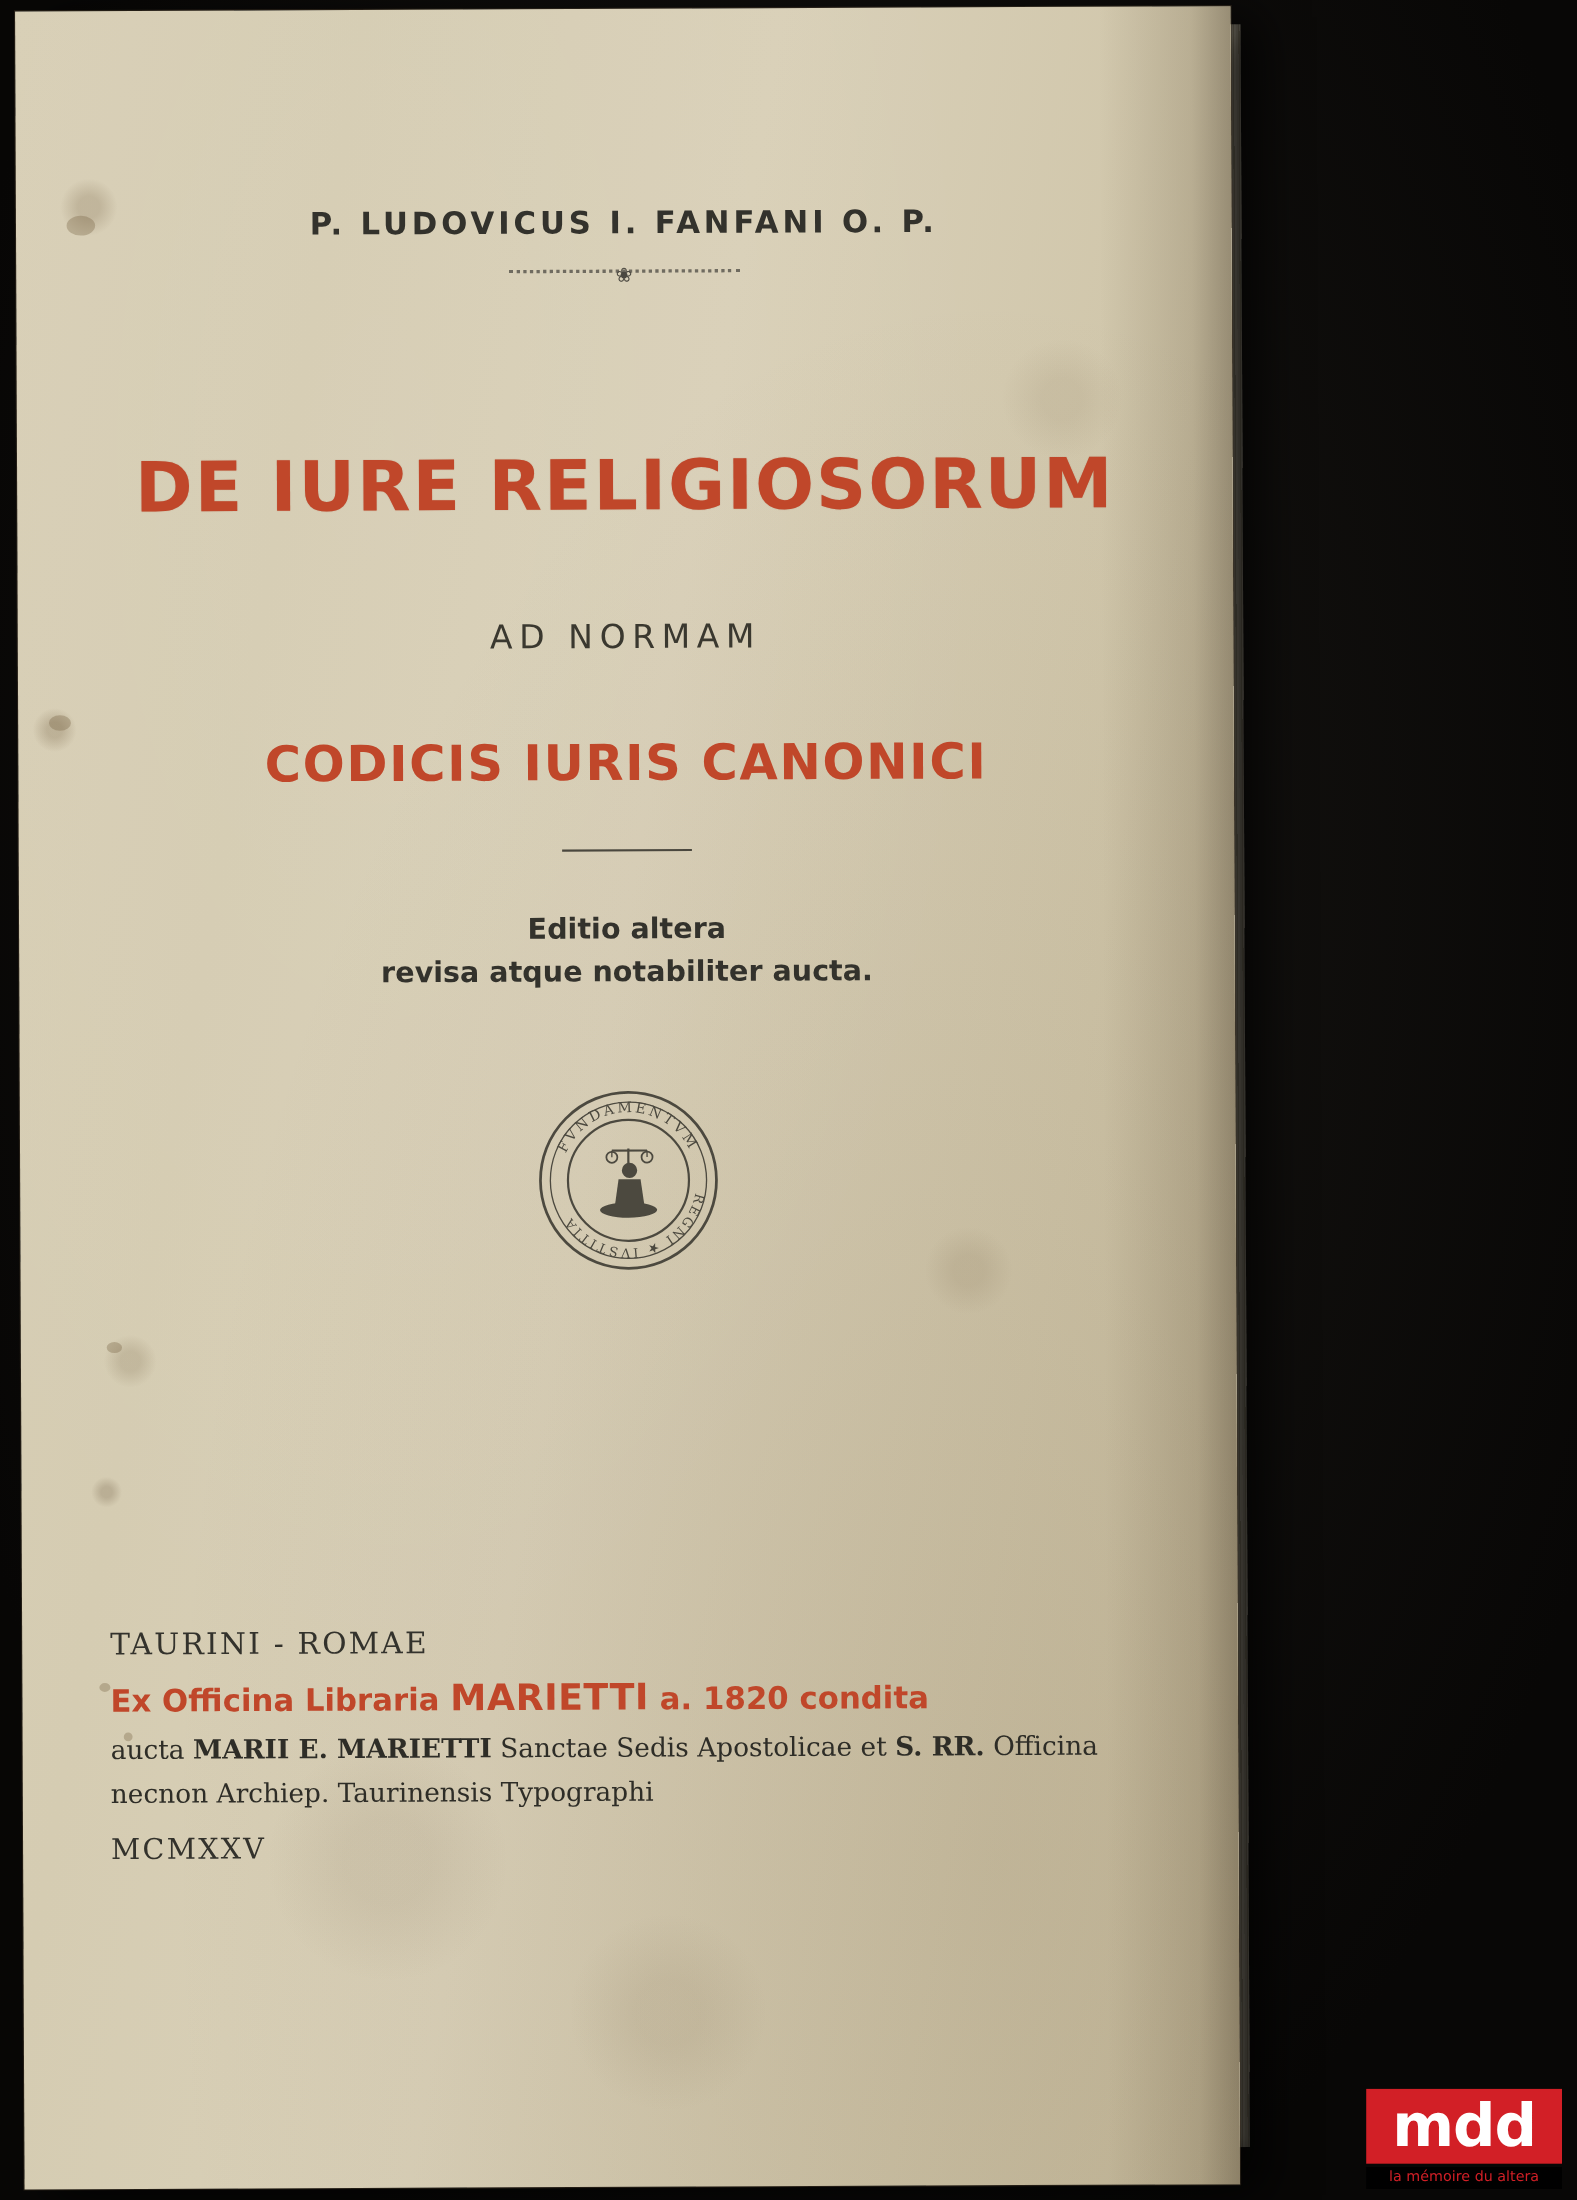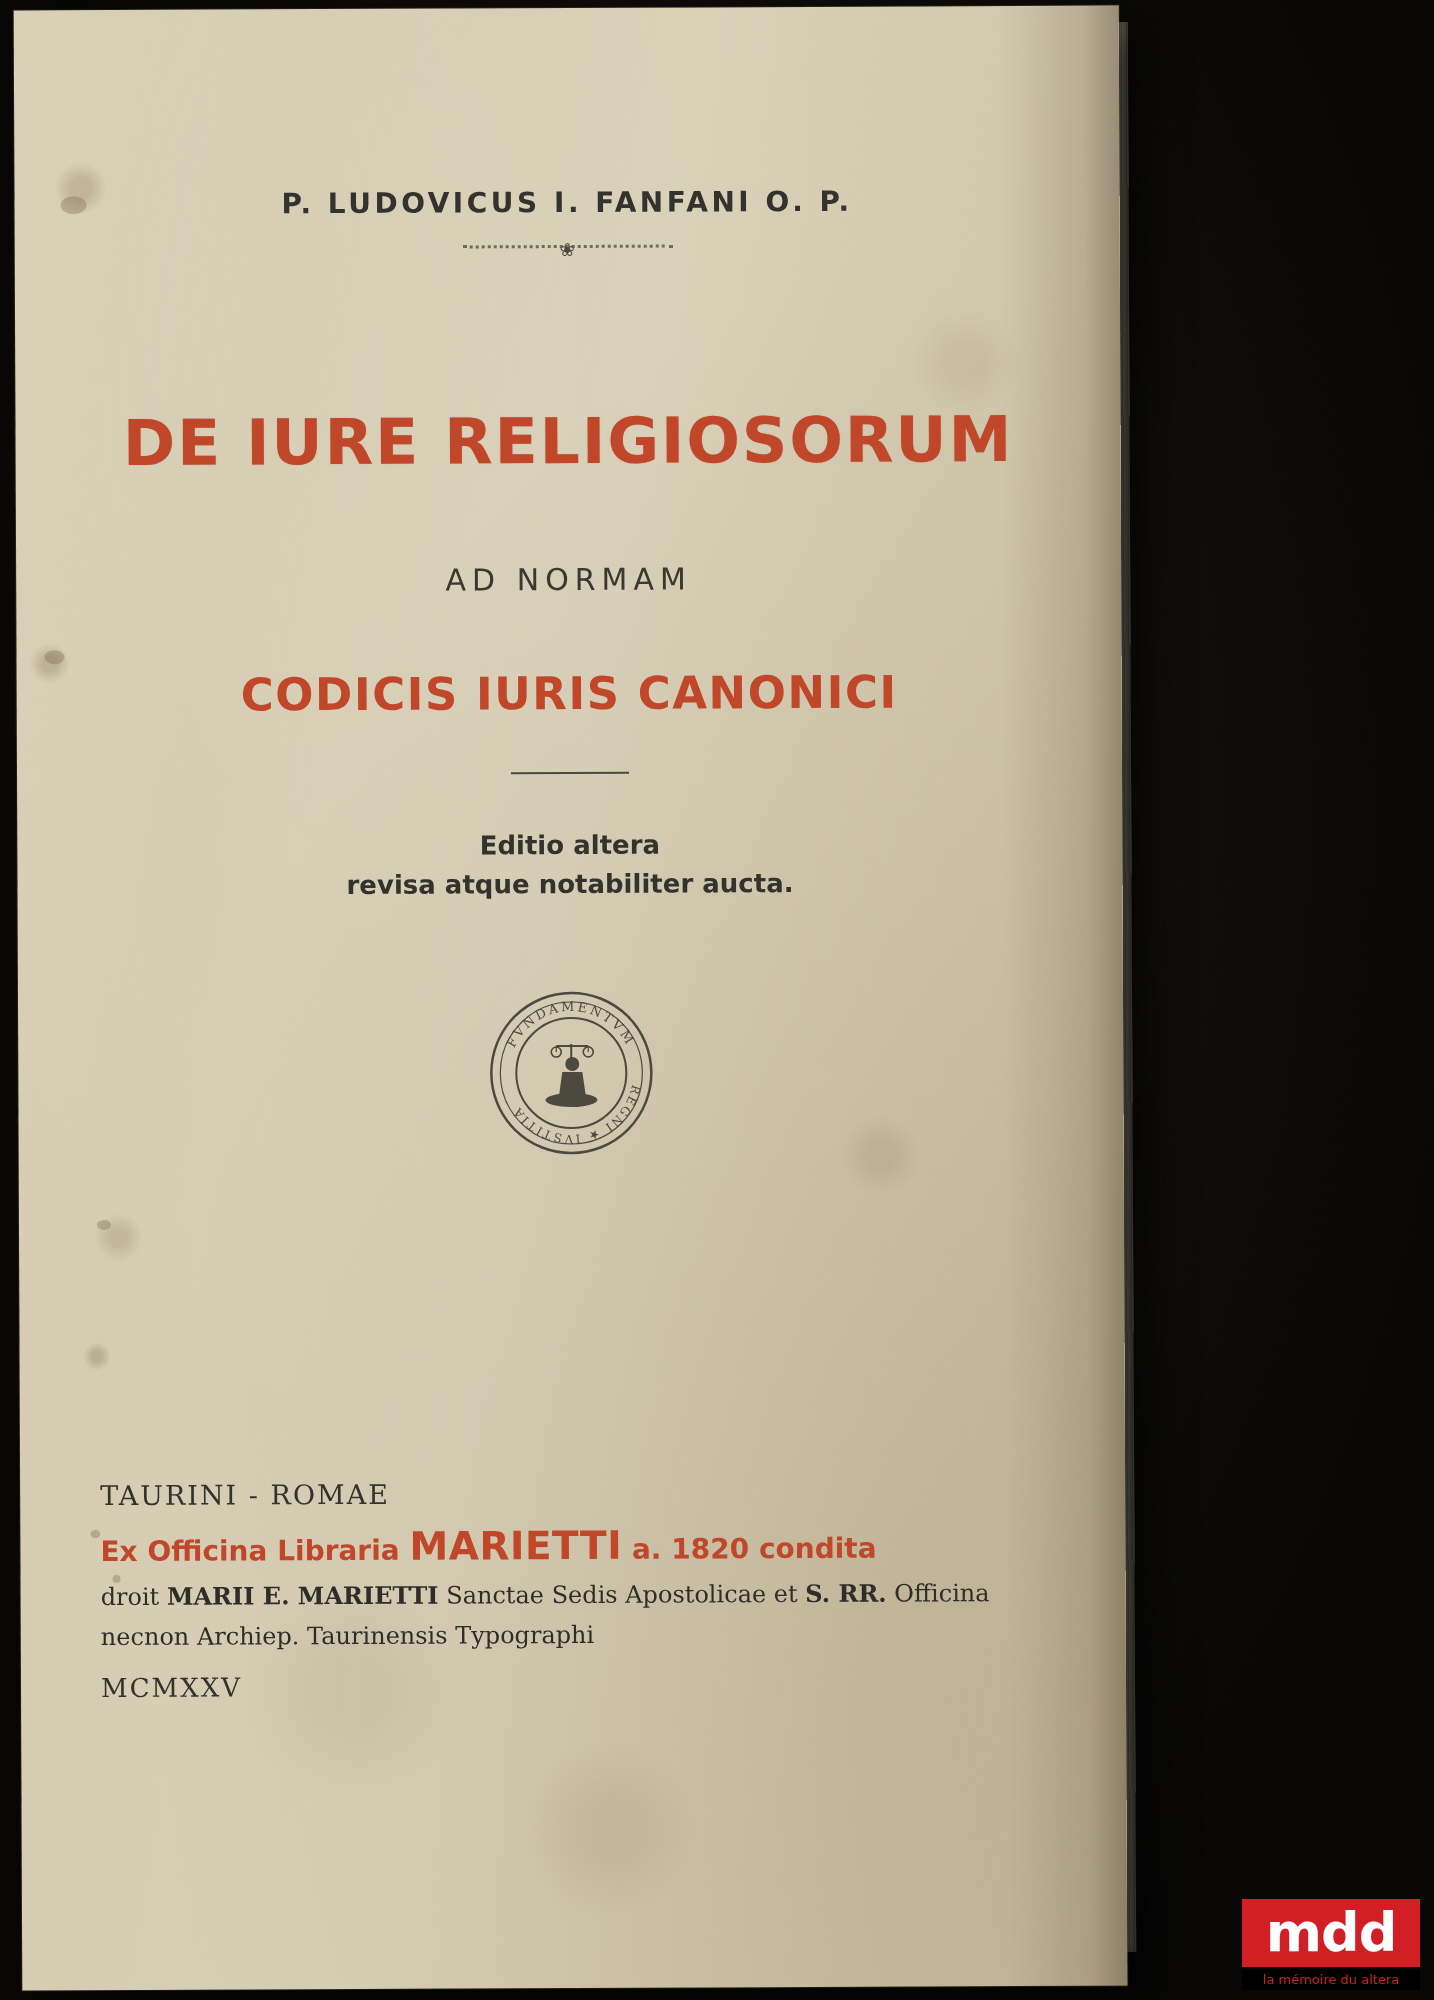--- a/index.html
+++ b/index.html
@@ -203,7 +203,7 @@
     color: #c0472a;
   }
   .imp-red .big {
-    font-size: 39px;
+    font-size: 33px;
     letter-spacing: 0.5px;
   }
   .imp-line {

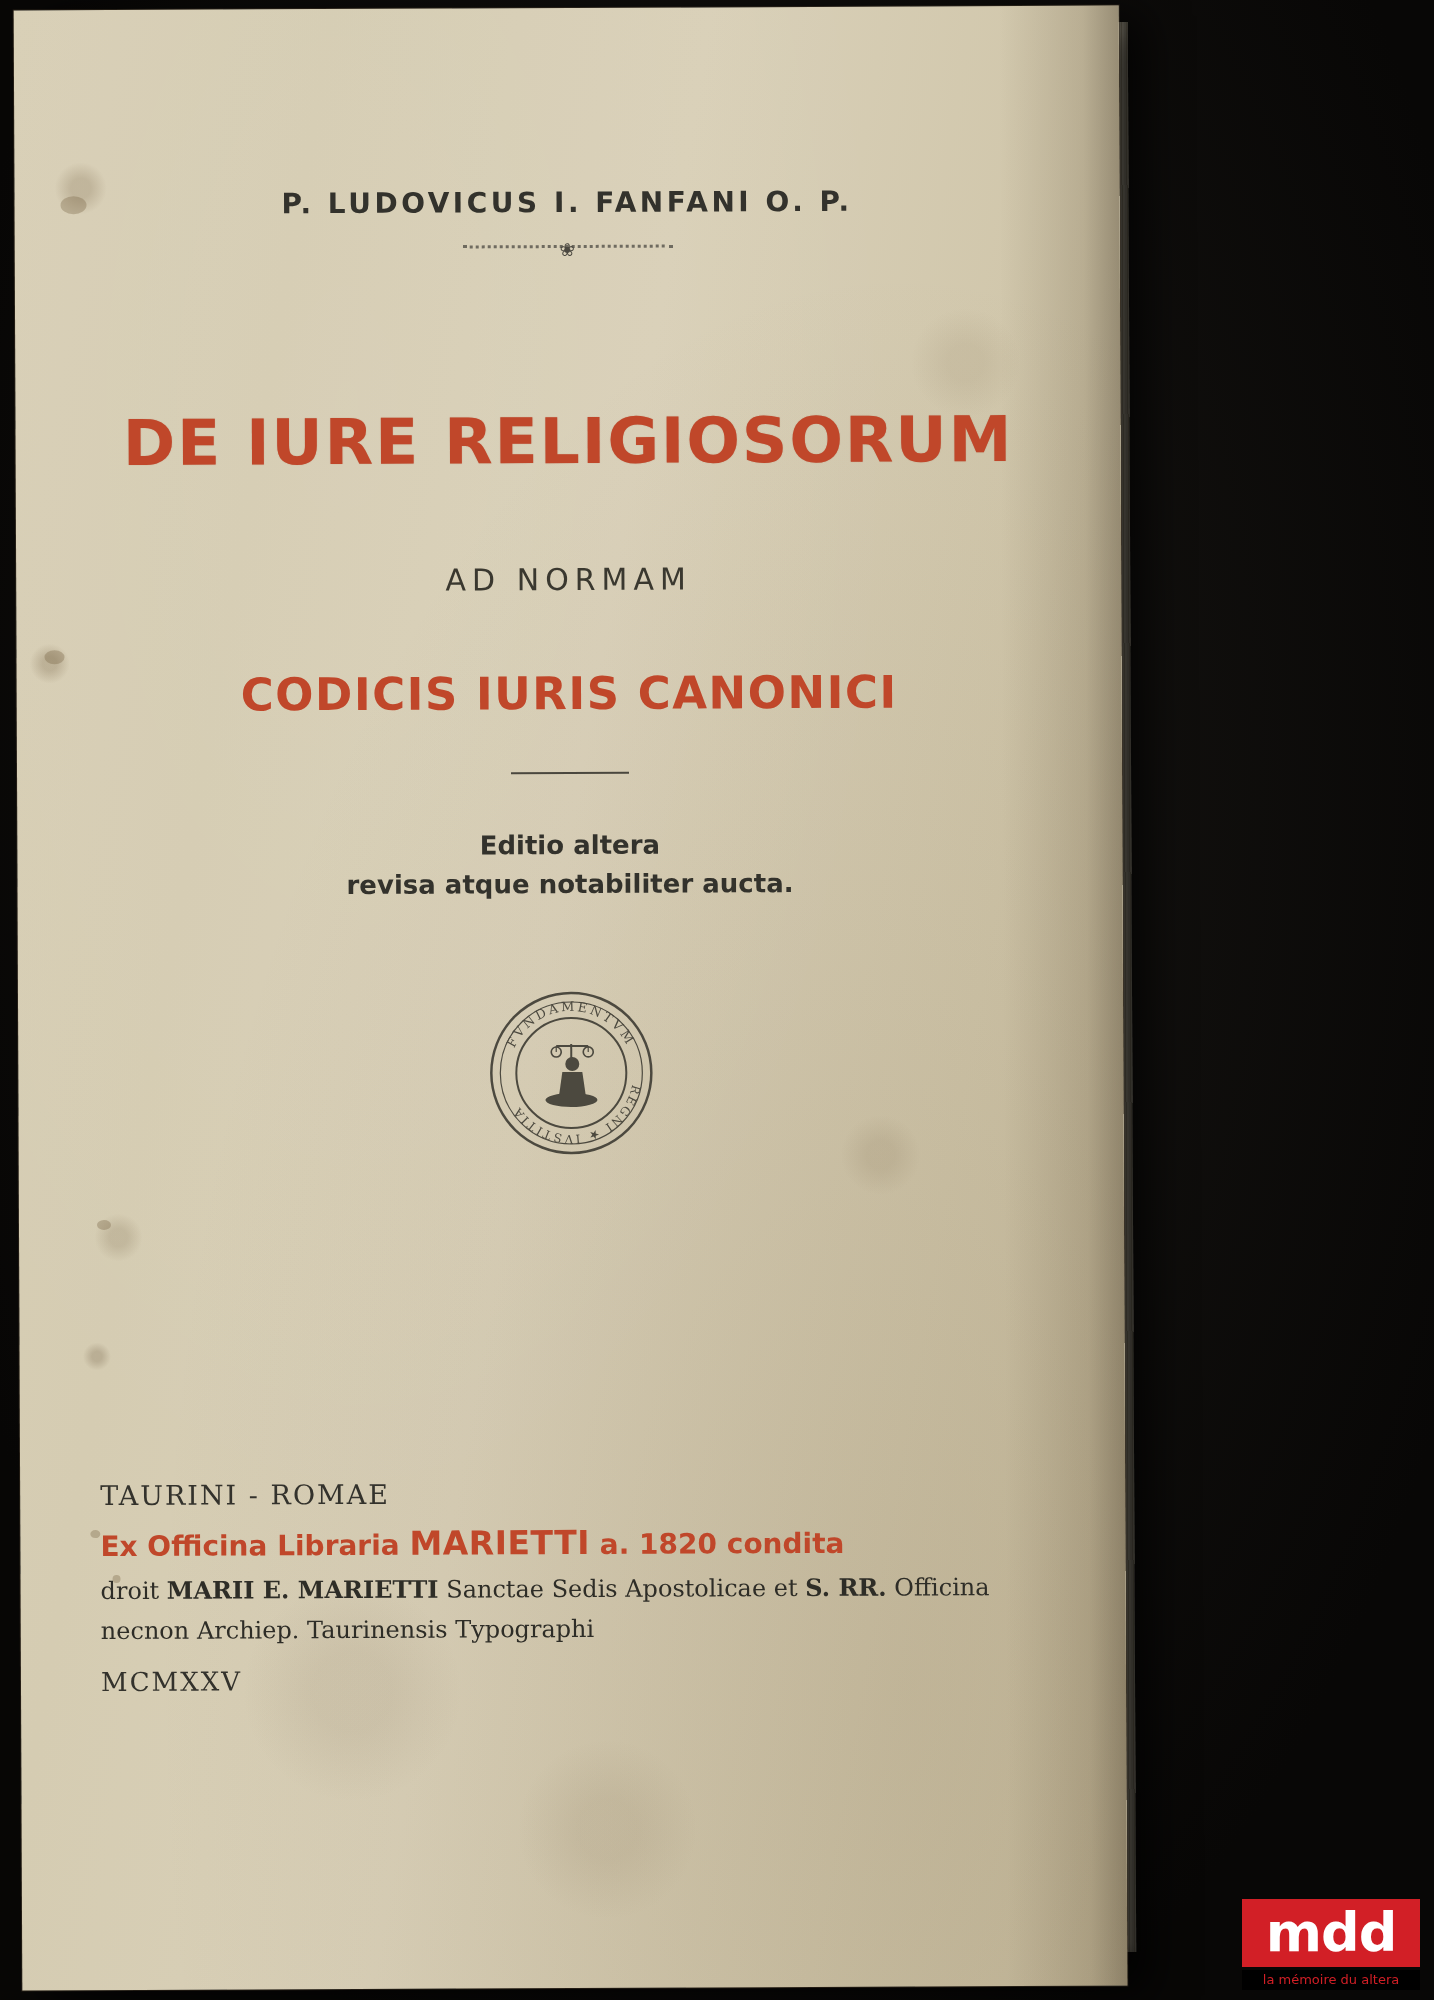--- a/index.html
+++ b/index.html
@@ -337,7 +337,7 @@
       </div>
 
       <div class="imp-line">
-        <span>droit</span>
+        <span>aucta</span>
         <span class="caps">MARII E. MARIETTI</span>
         <span>Sanctae Sedis Apostolicae et</span>
         <span class="caps">S. RR.</span>

